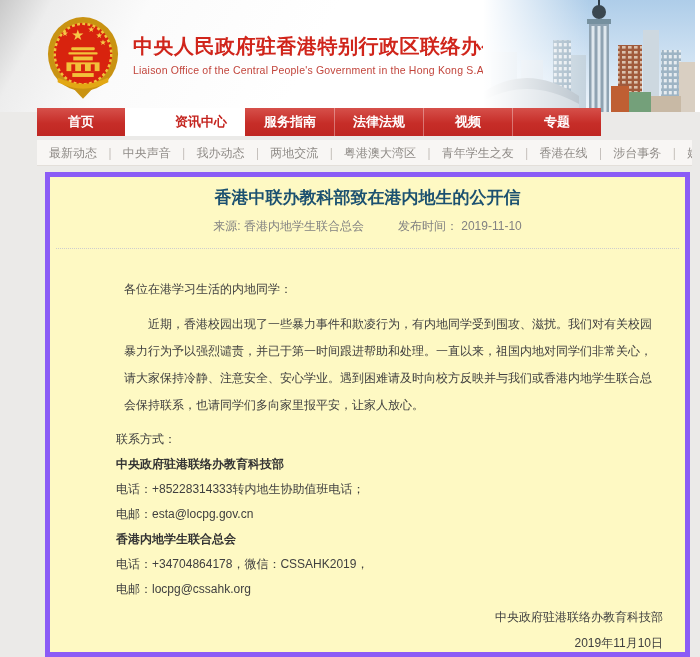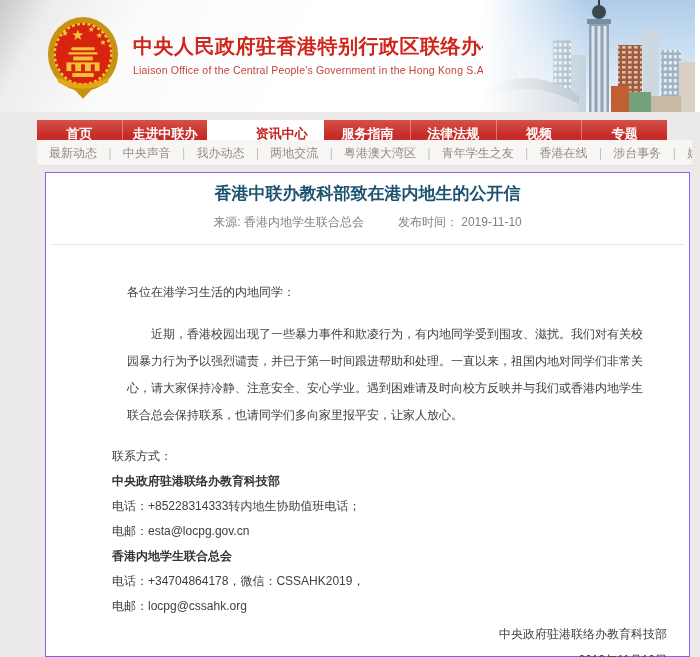--- a/index.html
+++ b/index.html
@@ -27,7 +27,7 @@
 
   
   .main-nav{
-    position:absolute;top:120px;left:37px;width:630px;height:28px;
+    position:absolute;top:108px;left:37px;width:564px;height:28px;
     background:linear-gradient(#d6504a,#c62d28 55%,#bf2722);
     display:flex;align-items:stretch;
   }

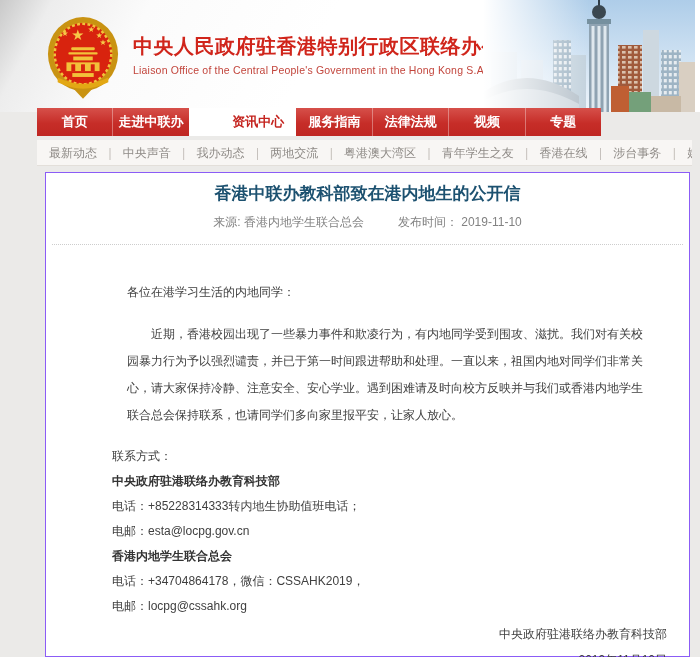--- a/index.html
+++ b/index.html
@@ -156,7 +156,6 @@
 
   <div class="main-nav">
     <div class="nav-item">首页</div>
-    <div class="nav-item">走进中联办</div>
     <div class="nav-item active">资讯中心</div>
     <div class="nav-item">服务指南</div>
     <div class="nav-item">法律法规</div>

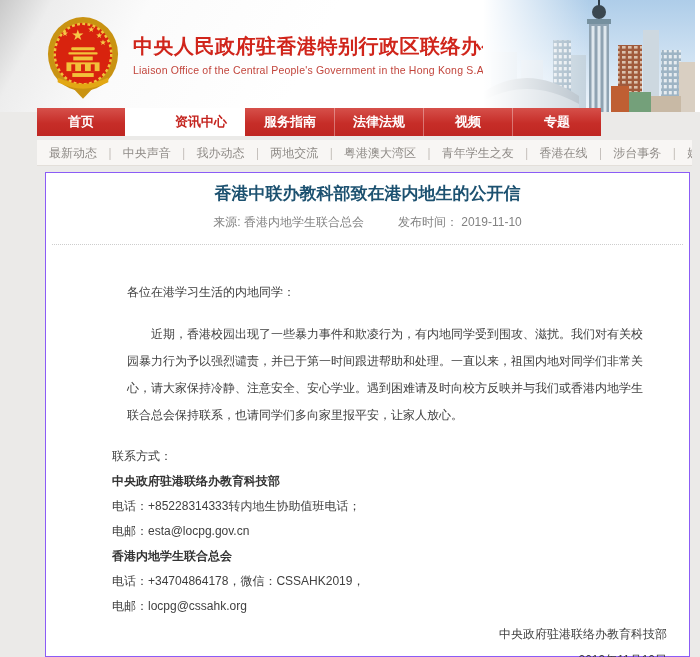--- a/index.html
+++ b/index.html
@@ -54,7 +54,7 @@
   
   .panel{
     position:absolute;top:172px;left:45px;width:645px;bottom:0;
-    background:#ffffff;border:1px solid #8b5cf6;box-sizing:border-box;
+    background:#fef9c3;border:5px solid #8b5cf6;box-sizing:border-box;
   }
   .article-title{
     margin:10px 10px 0;text-align:center;

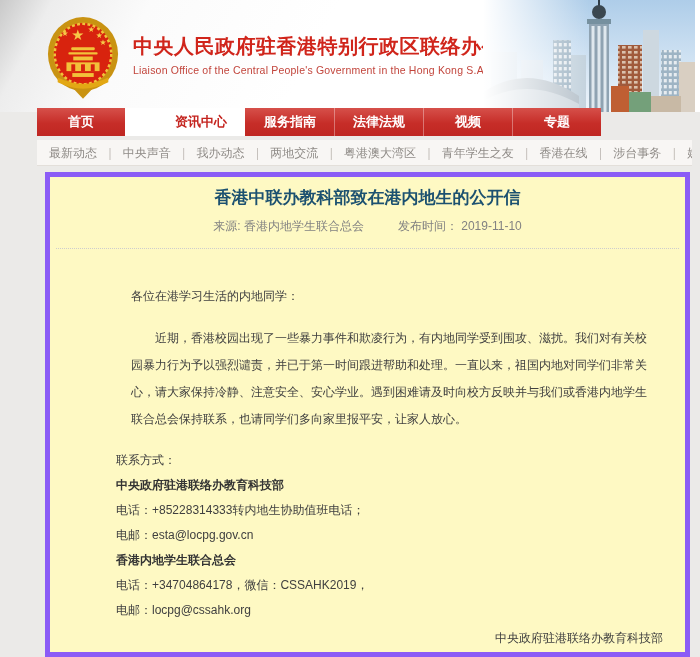--- a/index.html
+++ b/index.html
@@ -68,7 +68,7 @@
   .article-body{
     padding:19px 22px 0 66px;font-size:12px;color:#404040;
   }
-  .article-body p{margin:15px;line-height:27px;}
+  .article-body p{margin:8px;line-height:27px;}
   .article-body .para{margin-top:4px;text-indent:2em;}
   .article-body .wish{margin-top:2px;text-indent:2em;}
   .contact{margin-top:4px;}

